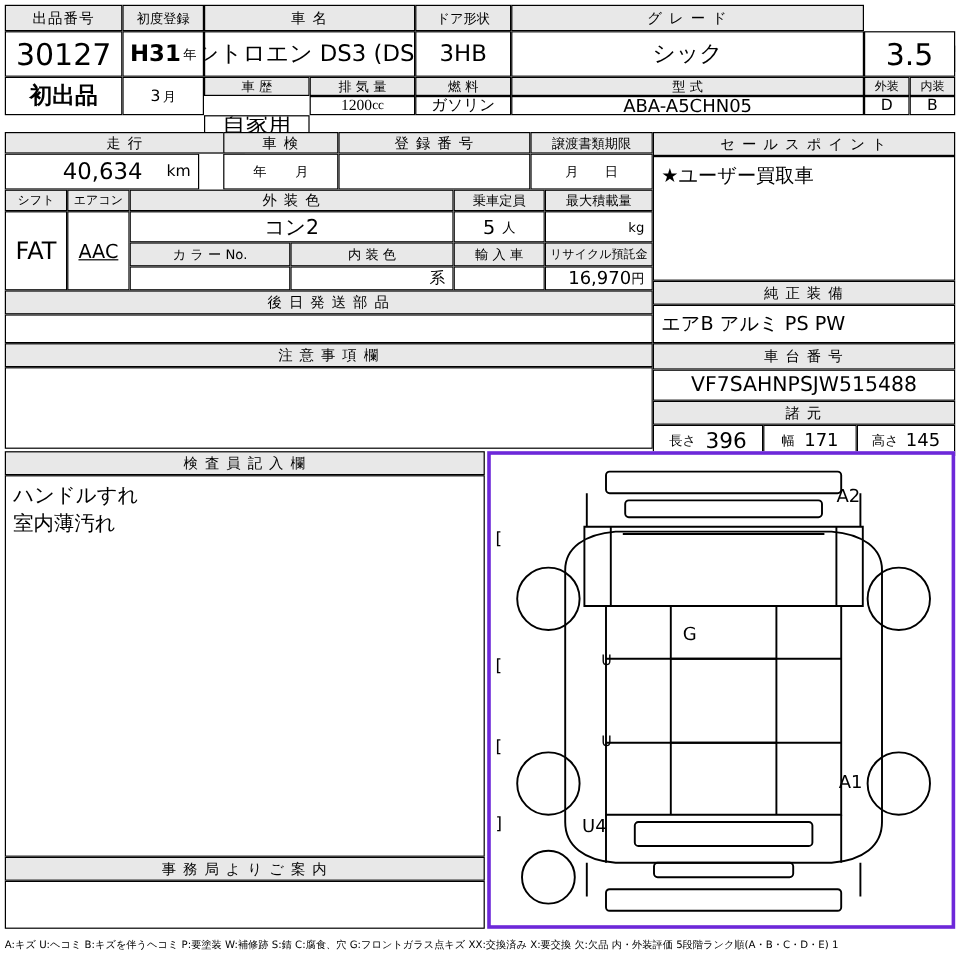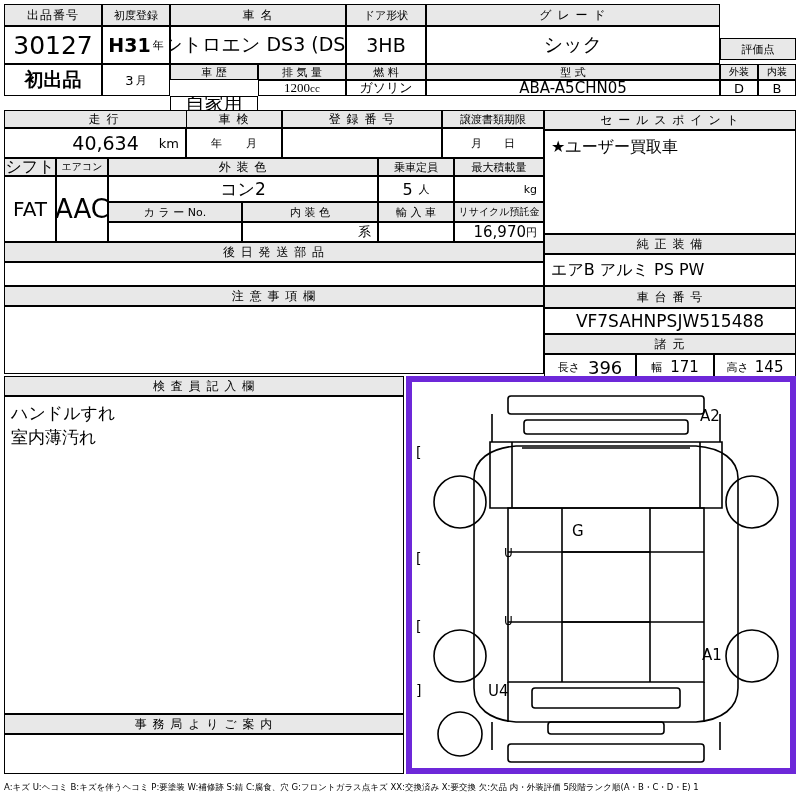--- a/index.html
+++ b/index.html
@@ -71,6 +71,7 @@
   <div class="c hdr" style="left:426px;top:4px;width:294px;height:22px;">グ レ ー ド</div>
 
   <div class="c hdr2" style="left:720px;top:4px;width:76px;height:22px;margin-top:34px;">評価点</div>
+  <div class="c val big" style="left:720px;top:26px;width:76px;height:38px;">3.5</div>
 
   <div class="c hdr2" style="left:170px;top:64px;width:88px;height:16px;">車 歴</div>
   <div class="c val sm" style="left:170px;top:96px;width:88px;height:16px;font-size:19px;">自家用</div>

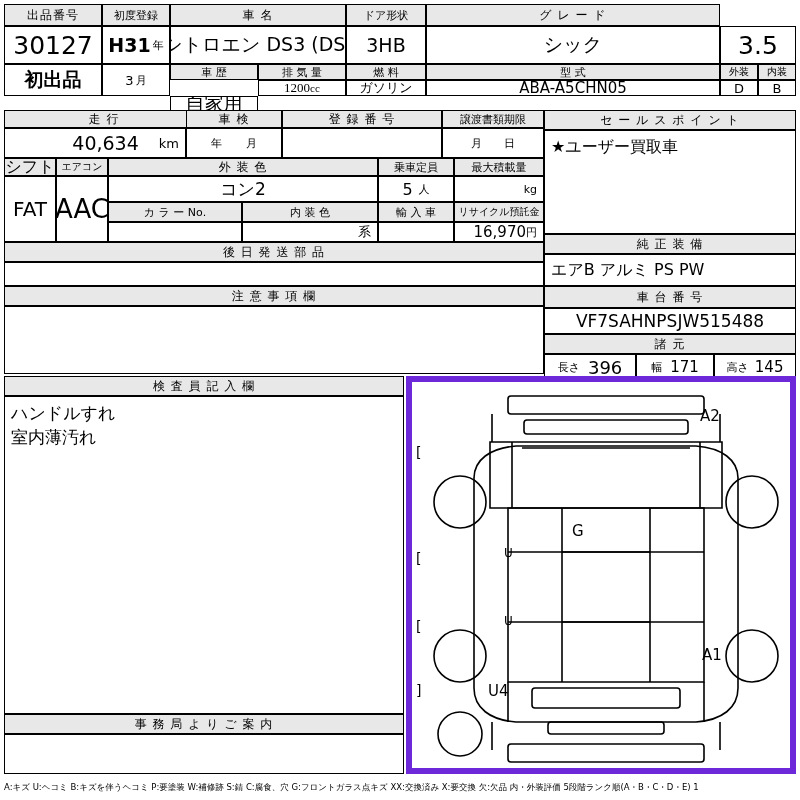--- a/index.html
+++ b/index.html
@@ -94,7 +94,7 @@
   <div class="c val sm" style="left:758px;top:80px;width:38px;height:16px;">B</div>
 
   <div class="c hdr" style="left:4px;top:110px;width:200px;height:18px;">走 行</div>
-  <div class="c val right" style="left:4px;top:128px;width:182px;height:30px;">
+  <div class="c val right" style="left:4px;top:128px;width:162px;height:30px;">
     <span class="med">40,634</span>
     <span class="sm" style="margin-left:20px;">km</span>
   </div>

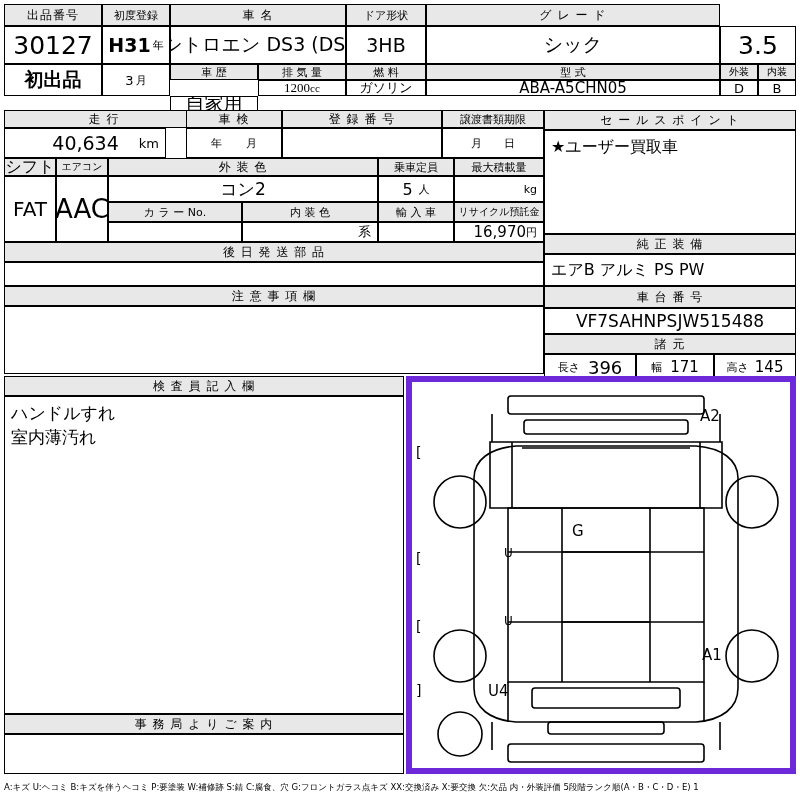--- a/index.html
+++ b/index.html
@@ -114,7 +114,7 @@
     <span class="xs">日</span>
   </div>
 
-  <div class="c hdr2" style="left:4px;top:158px;width:52px;height:18px;font-size:16px;">シフト</div>
+  <div class="c hdr2" style="left:4px;top:158px;width:52px;height:18px;font-size:10px;">シフト</div>
   <div class="c hdr2" style="left:56px;top:158px;width:52px;height:18px;font-size:10px;">エアコン</div>
   <div class="c val" style="left:4px;top:176px;width:52px;height:66px;font-size:20px;">FAT</div>
   <div class="c val" style="left:56px;top:176px;width:52px;height:66px;font-size:26px;">AAC</div>

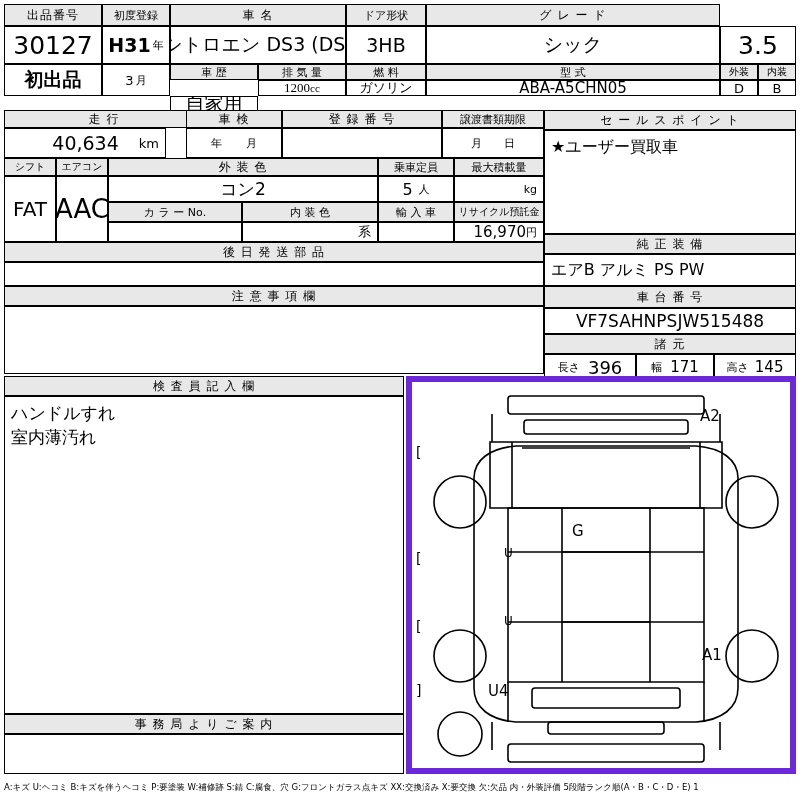--- a/index.html
+++ b/index.html
@@ -117,7 +117,7 @@
   <div class="c hdr2" style="left:4px;top:158px;width:52px;height:18px;font-size:10px;">シフト</div>
   <div class="c hdr2" style="left:56px;top:158px;width:52px;height:18px;font-size:10px;">エアコン</div>
   <div class="c val" style="left:4px;top:176px;width:52px;height:66px;font-size:20px;">FAT</div>
-  <div class="c val" style="left:56px;top:176px;width:52px;height:66px;font-size:26px;">AAC</div>
+  <div class="c val" style="left:56px;top:176px;width:52px;height:66px;font-size:16px;text-decoration:underline;">AAC</div>
 
   <div class="c hdr" style="left:108px;top:158px;width:270px;height:18px;">外 装 色</div>
   <div class="c val" style="left:108px;top:176px;width:270px;height:26px;font-size:17px;">コン2</div>

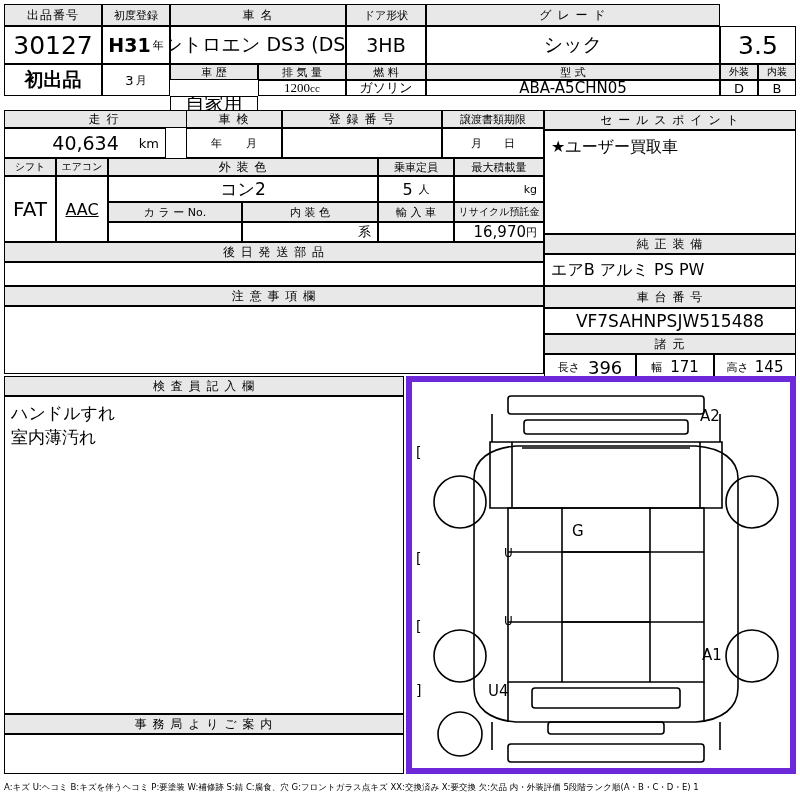--- a/index.html
+++ b/index.html
@@ -39,7 +39,7 @@
   .notes-body { align-items: flex-start; justify-content: flex-start; padding: 4px 6px; flex-direction: column; }
   .note-line { font-size: 17px; line-height: 24px; }
 
-  .diagram { position: absolute; border:6px solid #6d28d9; background:#fff; }
+  .diagram { position: absolute; border:3px solid #6d28d9; background:#fff; }
   .legend { position: absolute; font-size: 8.5px; white-space: nowrap; }
 </style>
 </head>

